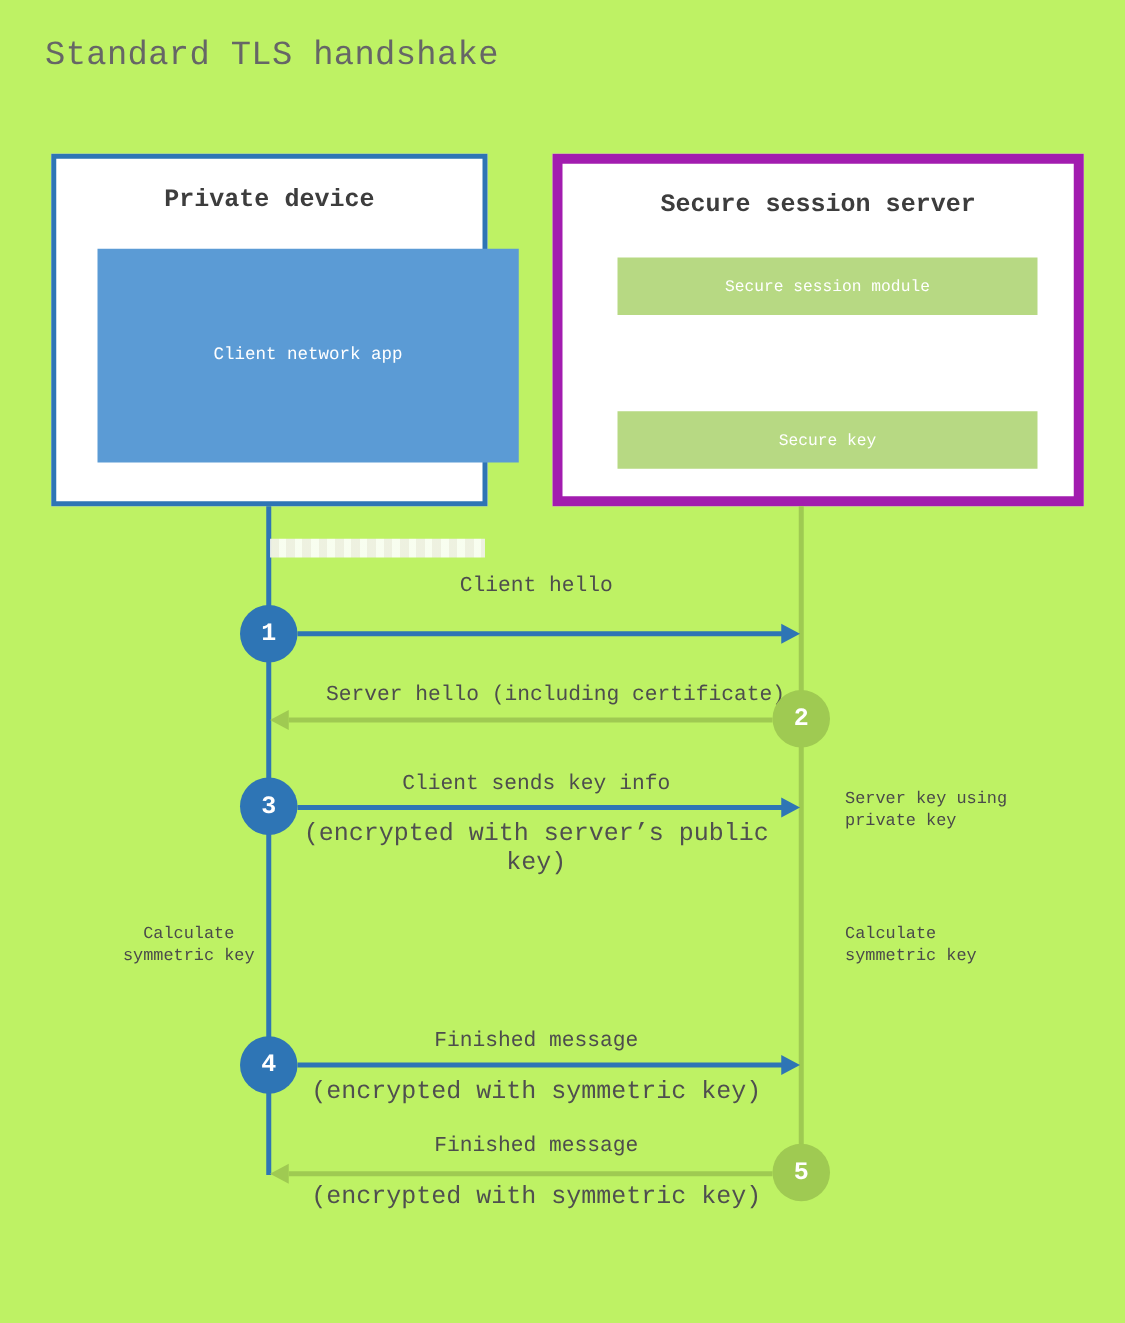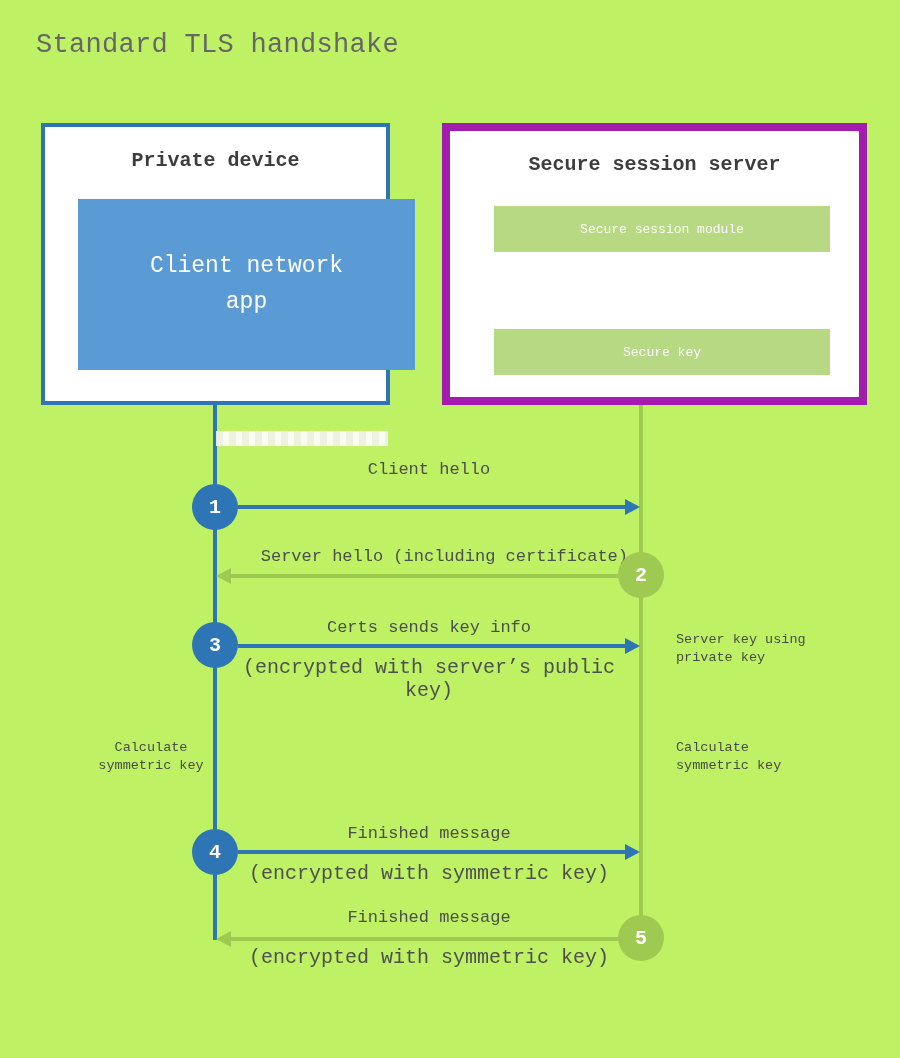--- a/index.html
+++ b/index.html
@@ -22,7 +22,7 @@
   .app-rect{
     position:absolute;left:33px;top:72px;width:277px;height:171px;background:#5b9bd5;
     display:flex;align-items:center;justify-content:center;text-align:center;
-    color:#ffffff;font-size:23px;line-height:1.55;padding:0 30px;box-sizing:content-box;
+    color:#ffffff;font-size:14px;line-height:1.55;padding:0 30px;box-sizing:content-box;
   }
   .app-rect .inner{width:200px;}
   .module-bar{

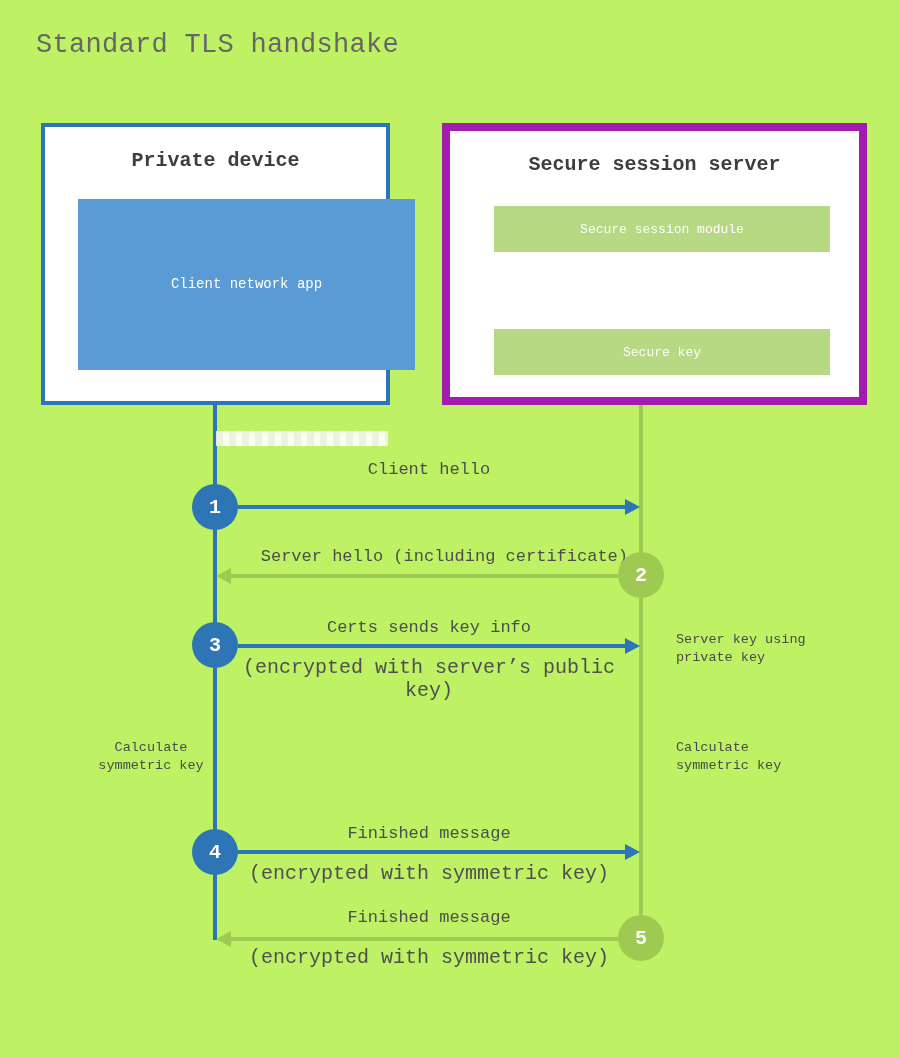--- a/index.html
+++ b/index.html
@@ -109,7 +109,7 @@
       <span>2</span>
     </div>
 
-  <div class="msg-label" style="top:618px;">Certs sends key info</div>
+  <div class="msg-label" style="top:618px;">Client sends key info</div>
   <div class="hline l-blue" style="left:238px;top:644px;width:388px;"></div>
   <div class="ah ah-right-blue" style="left:625px;top:638px;"></div>
   <div class="circle c-blue" style="left:192px;top:622px;">

